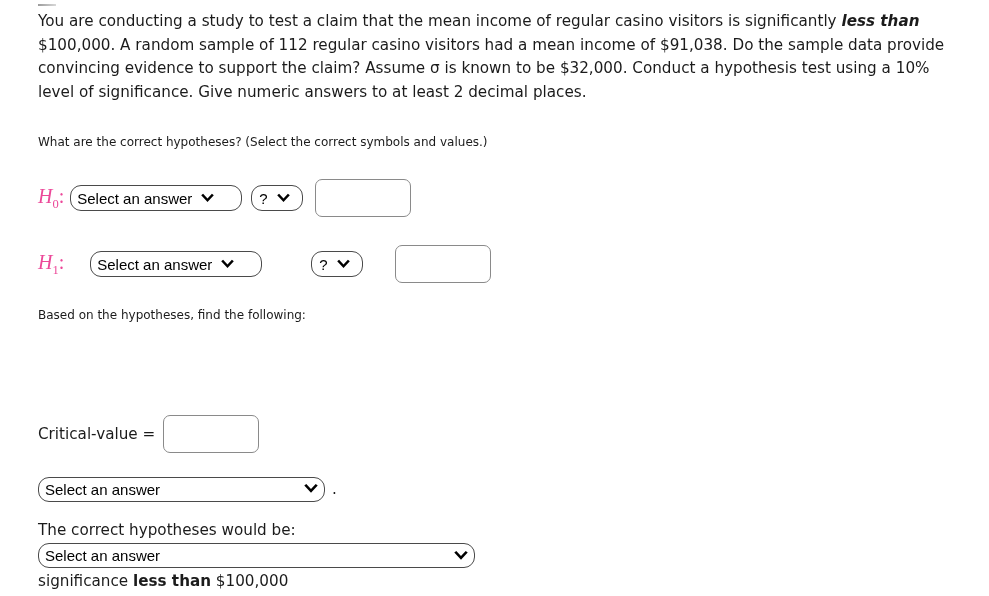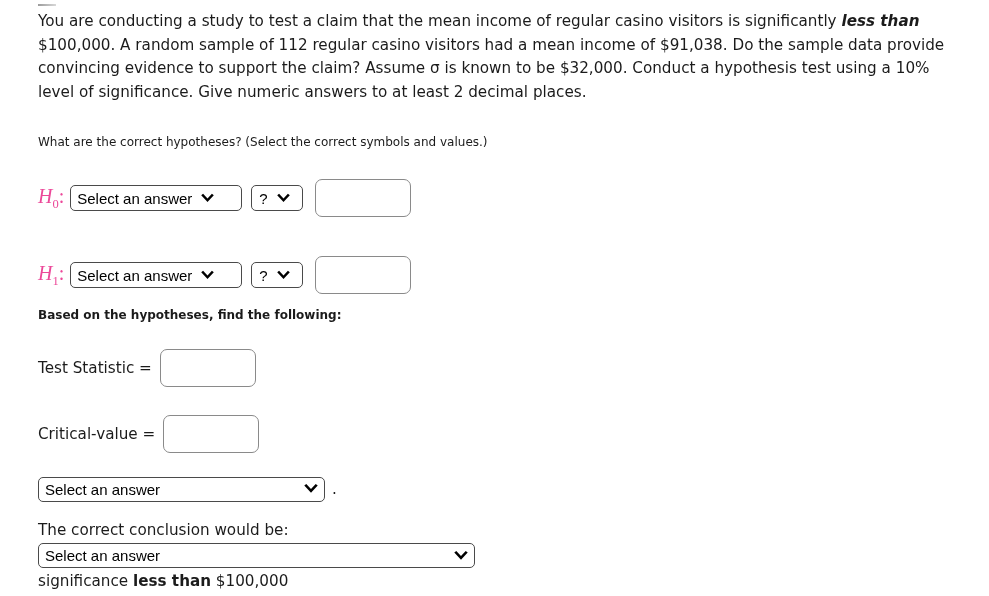--- a/index.html
+++ b/index.html
@@ -85,7 +85,7 @@
     align-items: center;
     background: #ffffff;
     border: 1.5px solid #4a4a4a;
-    border-radius: 5px;
+    border-radius: 11px;
     font-family: "Liberation Sans", sans-serif;
     font-size: 15px;
     color: #000;

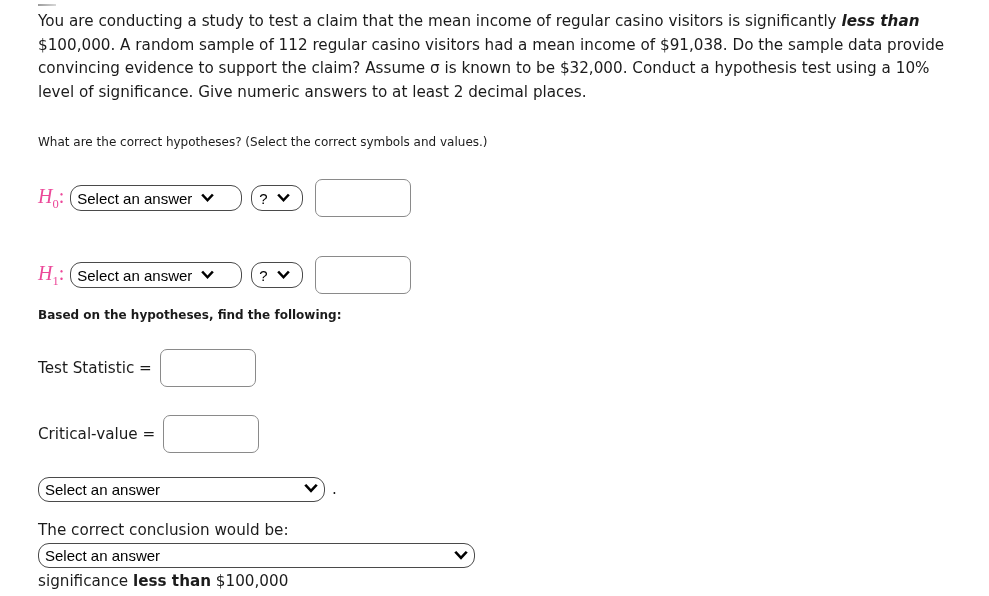--- a/index.html
+++ b/index.html
@@ -60,7 +60,7 @@
     height: 34px;
   }
   #hyp-row-0 { top: 181px; }
-  #hyp-row-1 { top: 258px; }
+  #hyp-row-1 { top: 247px; gap: 20px; }
 
   .hyp-label {
     font-family: Liberation Serif, serif;

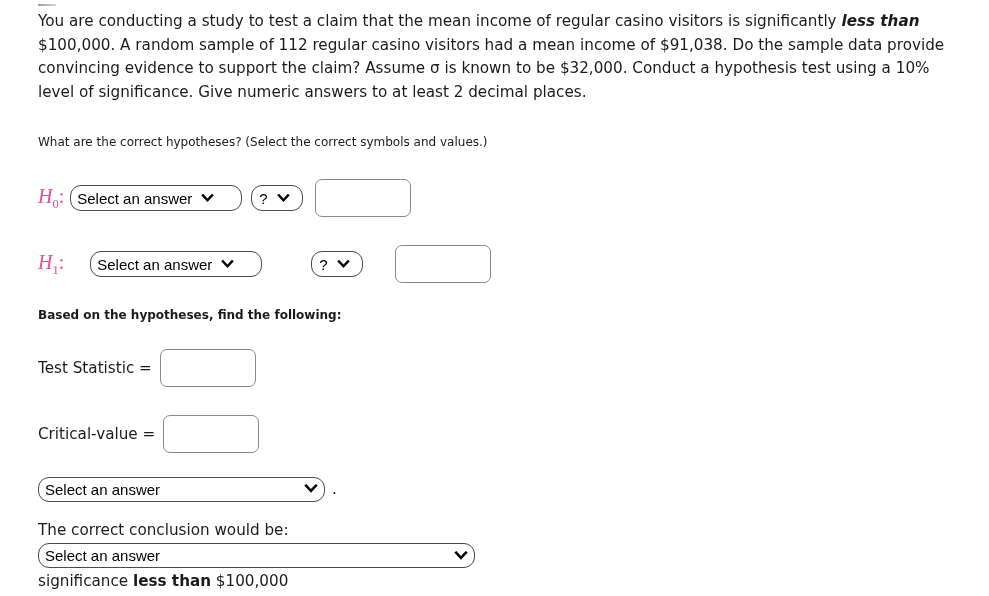--- a/index.html
+++ b/index.html
@@ -50,7 +50,7 @@
     color: #1b1b1b;
   }
   #question-hypotheses { top: 131px; }
-  #question-based      { top: 304px; font-weight: bold; }
+  #question-based      { top: 304px; }
 
   .hyp-row {
     position: absolute;

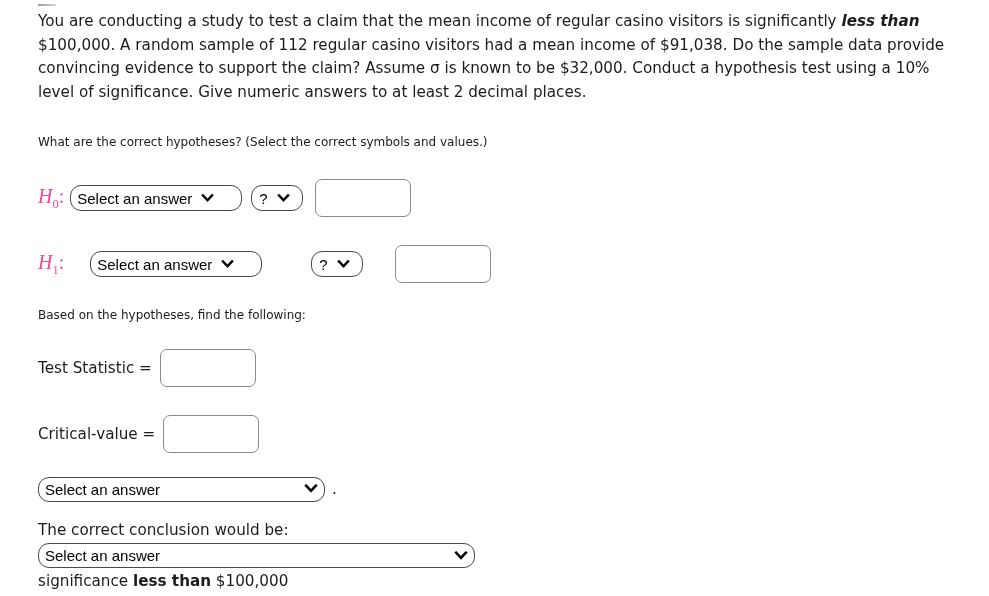--- a/index.html
+++ b/index.html
@@ -266,10 +266,6 @@
 
   <div class="q-line" id="question-based">Based on the hypotheses, find the following:</div>
 
-  <div class="answer-row" id="row-test-statistic">
-    <span class="answer-label">Test Statistic =</span>
-    <input class="tinput" type="text" value="" style="">
-  </div>
 
   <div class="answer-row" id="row-critical-value">
     <span class="answer-label">Critical-value =</span>

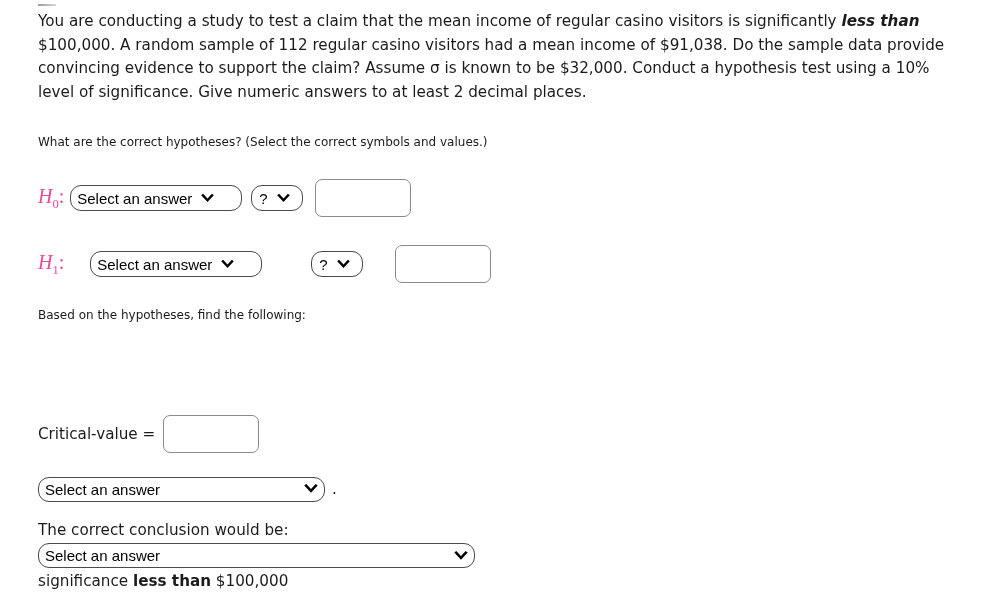--- a/index.html
+++ b/index.html
@@ -285,7 +285,7 @@
   </div>
 
   <div id="conclusion-block">
-    <div id="conclusion-lead">The correct conclusion would be:</div>
+    <div id="conclusion-lead">The correct hypotheses would be:</div>
     <div id="conclusion-line">
       <span class="sel sel-conclusion grow">
         <span class="sel-text">Select an answer</span>

